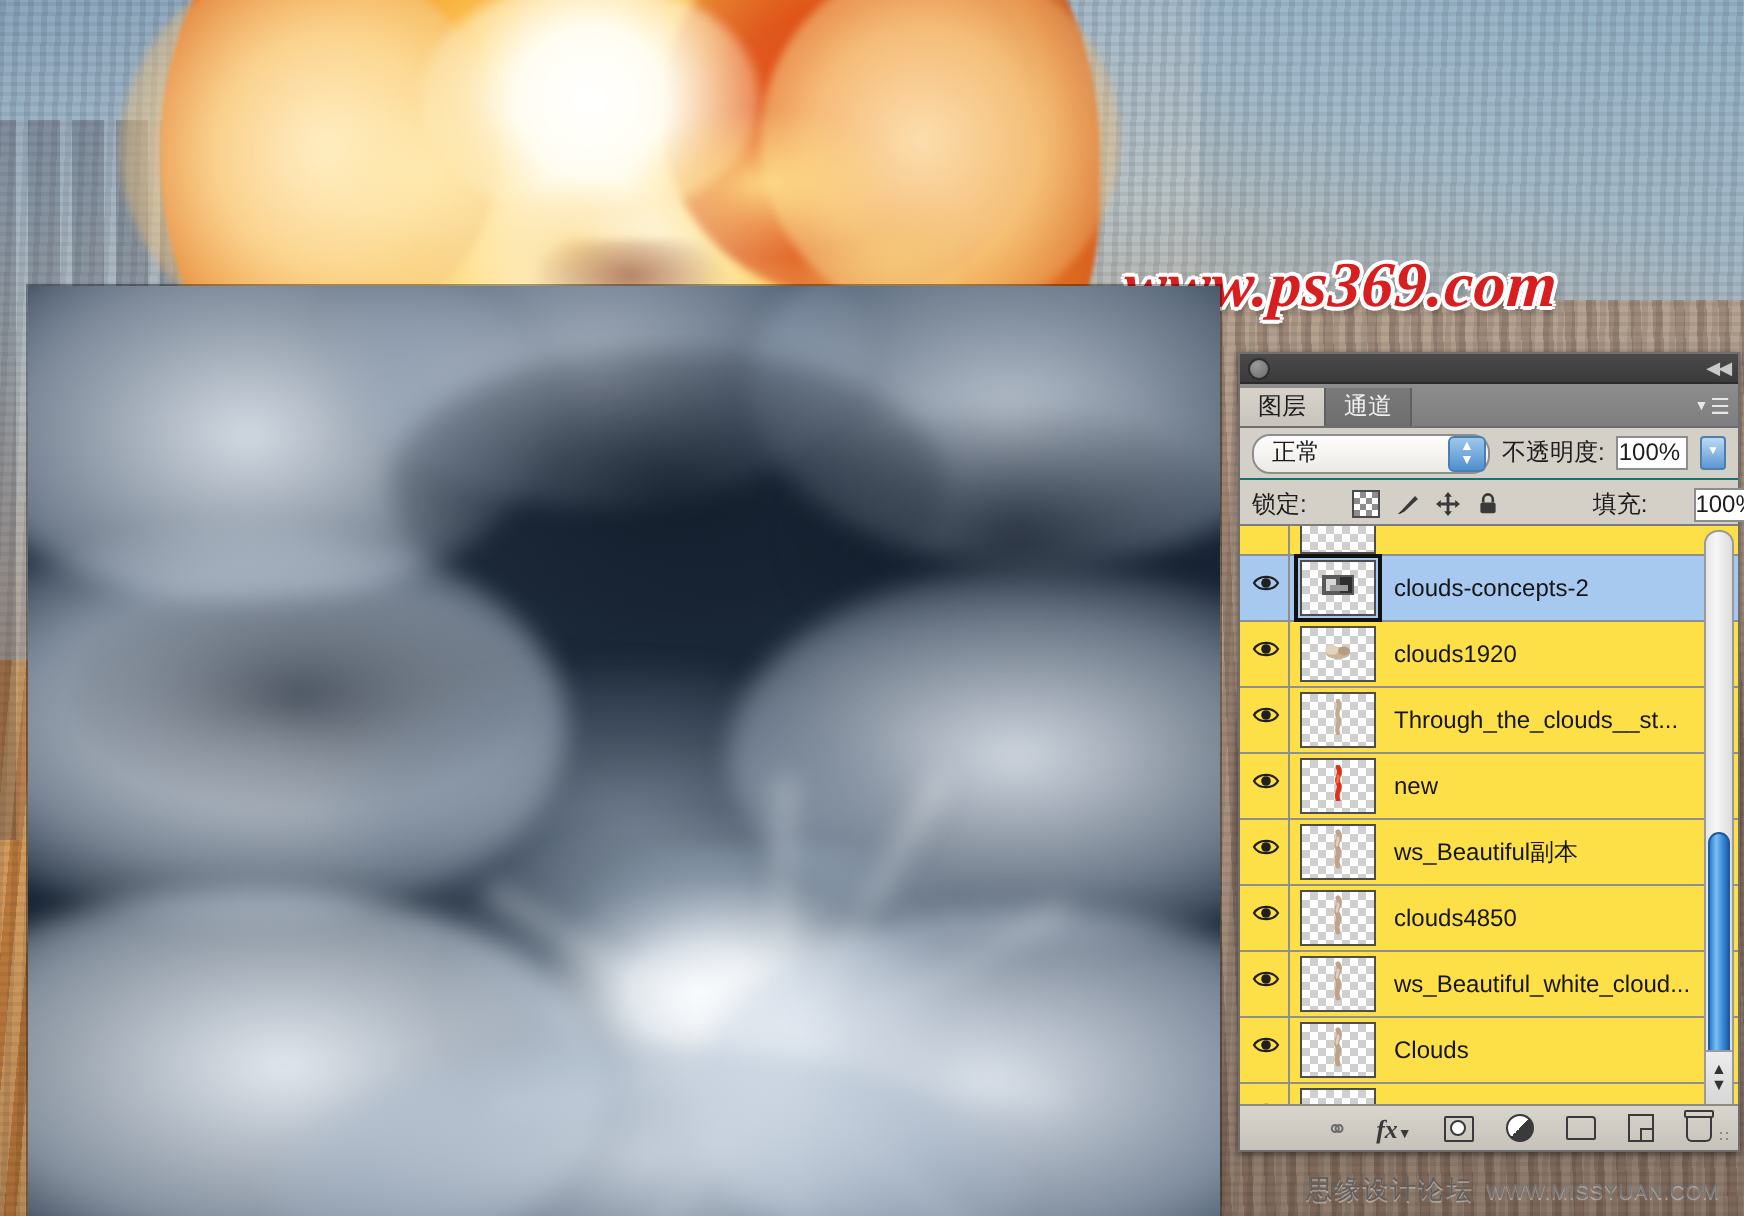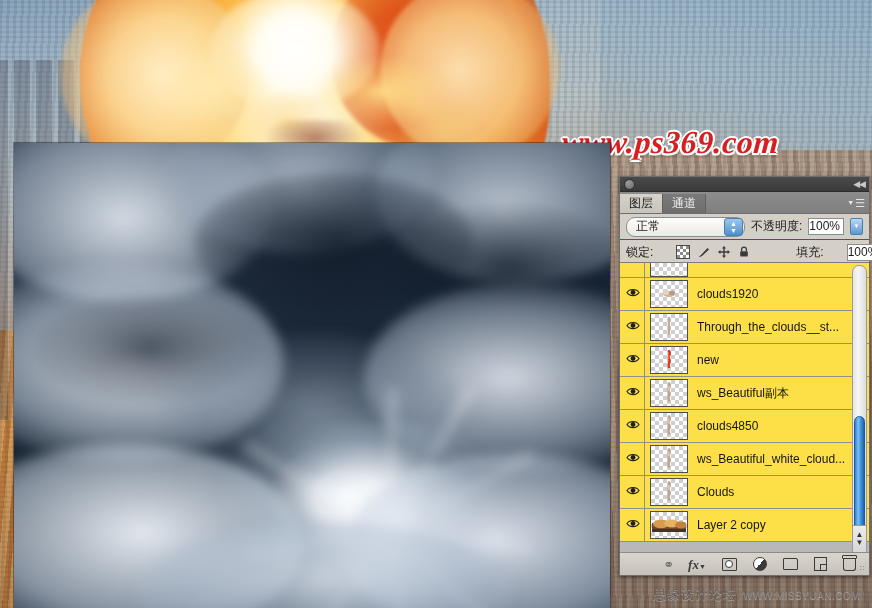--- a/index.html
+++ b/index.html
@@ -413,6 +413,22 @@
             <div class="tart"></div>
           </div>
         </div>
+        <div class="lrow selected">
+          <div class="eye"><svg width="14" height="11" viewBox="0 0 14 11">
+              <path d="M1 5.5 C3.4 1.4 10.6 1.4 13 5.5 C10.6 9.6 3.4 9.6 1 5.5 Z" fill="none" stroke="#1f1f1f" stroke-width="1.1"></path>
+              <circle cx="7" cy="5.5" r="2.4" fill="#1f1f1f"></circle>
+            </svg></div>
+          <div class="thumbwrap sel-ring">
+            <div class="checker"></div>
+            <div class="tart"><svg width="20" height="16" viewBox="0 0 20 16">
+                <rect x="2" y="3" width="16" height="10" fill="#5a5a5a"></rect>
+                <rect x="4" y="5" width="5" height="6" fill="#d8d8d8"></rect>
+                <rect x="11" y="4" width="6" height="8" fill="#2e2e2e"></rect>
+                <rect x="6" y="8" width="9" height="3" fill="#9a9a9a"></rect>
+              </svg></div>
+          </div>
+          <div class="lname">clouds-concepts-2</div>
+        </div>
         <div class="lrow">
           <div class="eye"><svg width="14" height="11" viewBox="0 0 14 11">
               <path d="M1 5.5 C3.4 1.4 10.6 1.4 13 5.5 C10.6 9.6 3.4 9.6 1 5.5 Z" fill="none" stroke="#1f1f1f" stroke-width="1.1"></path>

